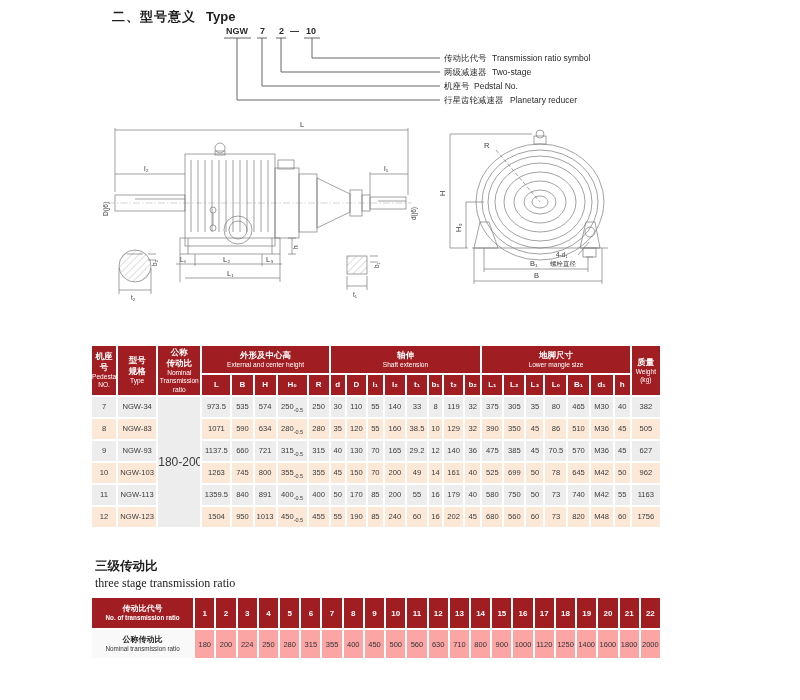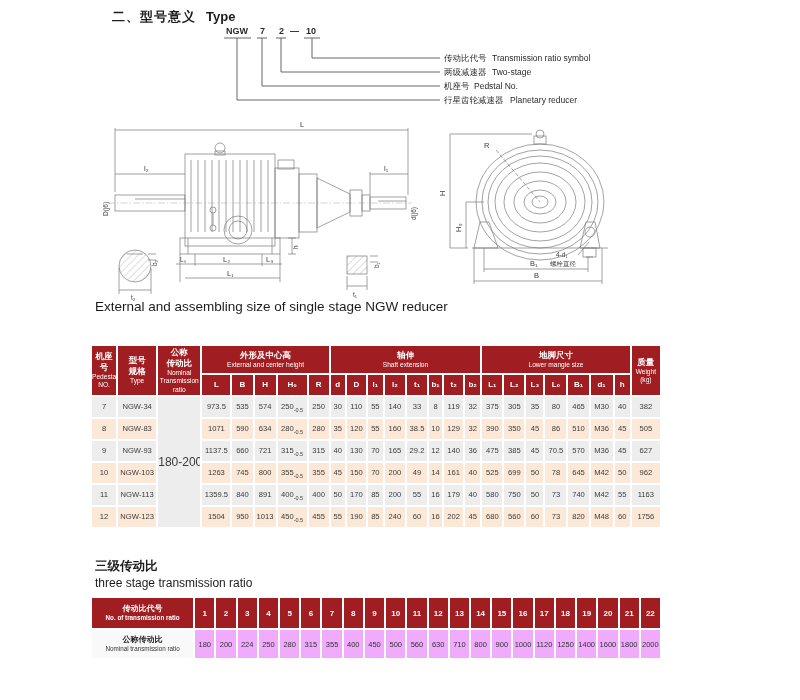--- a/index.html
+++ b/index.html
@@ -221,7 +221,6 @@
   </svg>
 
   <div class="abs sec-title">
-    <div class="sec-en">External and assembling size of single stage NGW reducer</div>
   </div>
 
   <table class="abs main-table">

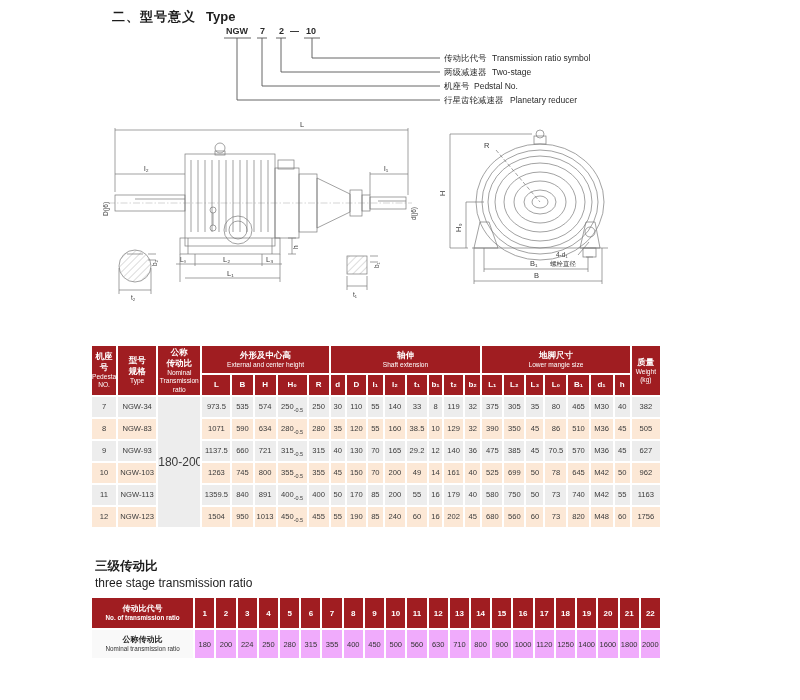--- a/index.html
+++ b/index.html
@@ -11,7 +11,7 @@
   .main-heading{left:112px;top:8px;font-size:13px;font-weight:bold;color:#1c1c1c;letter-spacing:1px;}
   .main-heading .en{margin-left:10px;letter-spacing:0;}
   .sec-title{left:95px;top:298px;}
-  .sec-title2{left:95px;top:558px;}
+  .sec-title2{left:95px;top:558px;font-family:Liberation Serif, serif;}
   .sec-cn{font-size:13.5px;font-weight:bold;color:#1c1c1c;line-height:1.35;}
   .sec-en{font-size:13.5px;color:#1c1c1c;line-height:1.35;}
 

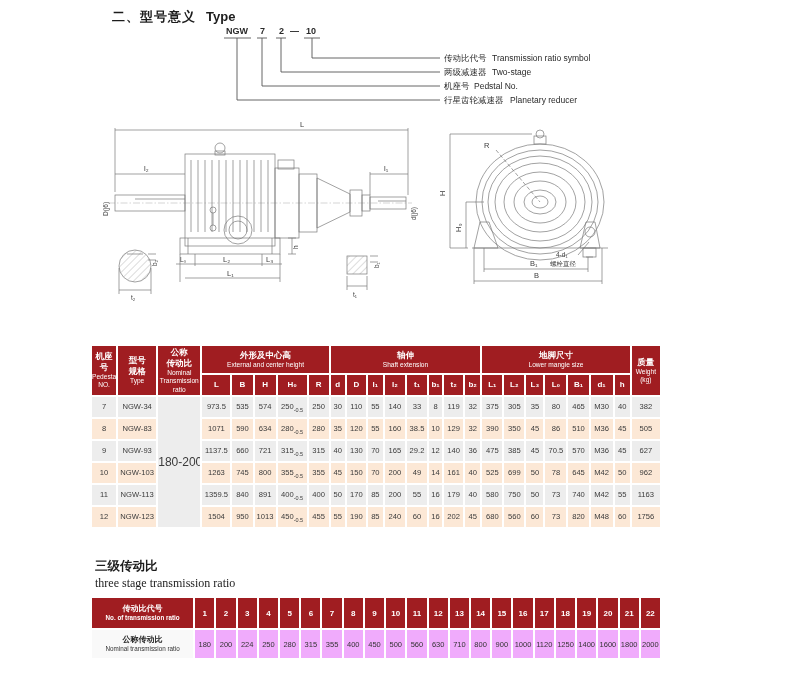--- a/index.html
+++ b/index.html
@@ -38,7 +38,7 @@
   
   .ratio-table{left:90px;top:596px;border-collapse:separate;border-spacing:2px;table-layout:fixed;width:572px;}
   .ratio-table th{background:#a01d21;color:#fff;text-align:center;vertical-align:middle;height:30px;padding:0;font-size:8px;font-weight:bold;}
-  .ratio-table td{background:#f0abfc;color:#333;text-align:center;vertical-align:middle;height:28px;padding:0;font-size:7.5px;white-space:nowrap;}
+  .ratio-table td{background:#fca5a5;color:#333;text-align:center;vertical-align:middle;height:28px;padding:0;font-size:7.5px;white-space:nowrap;}
   .ratio-table td.rt-label{background:#f9f9f9;color:#222;}
   .rt-cn{font-size:8px;font-weight:bold;line-height:1.3;}
   .rt-en{font-size:6.3px;line-height:1.2;}

